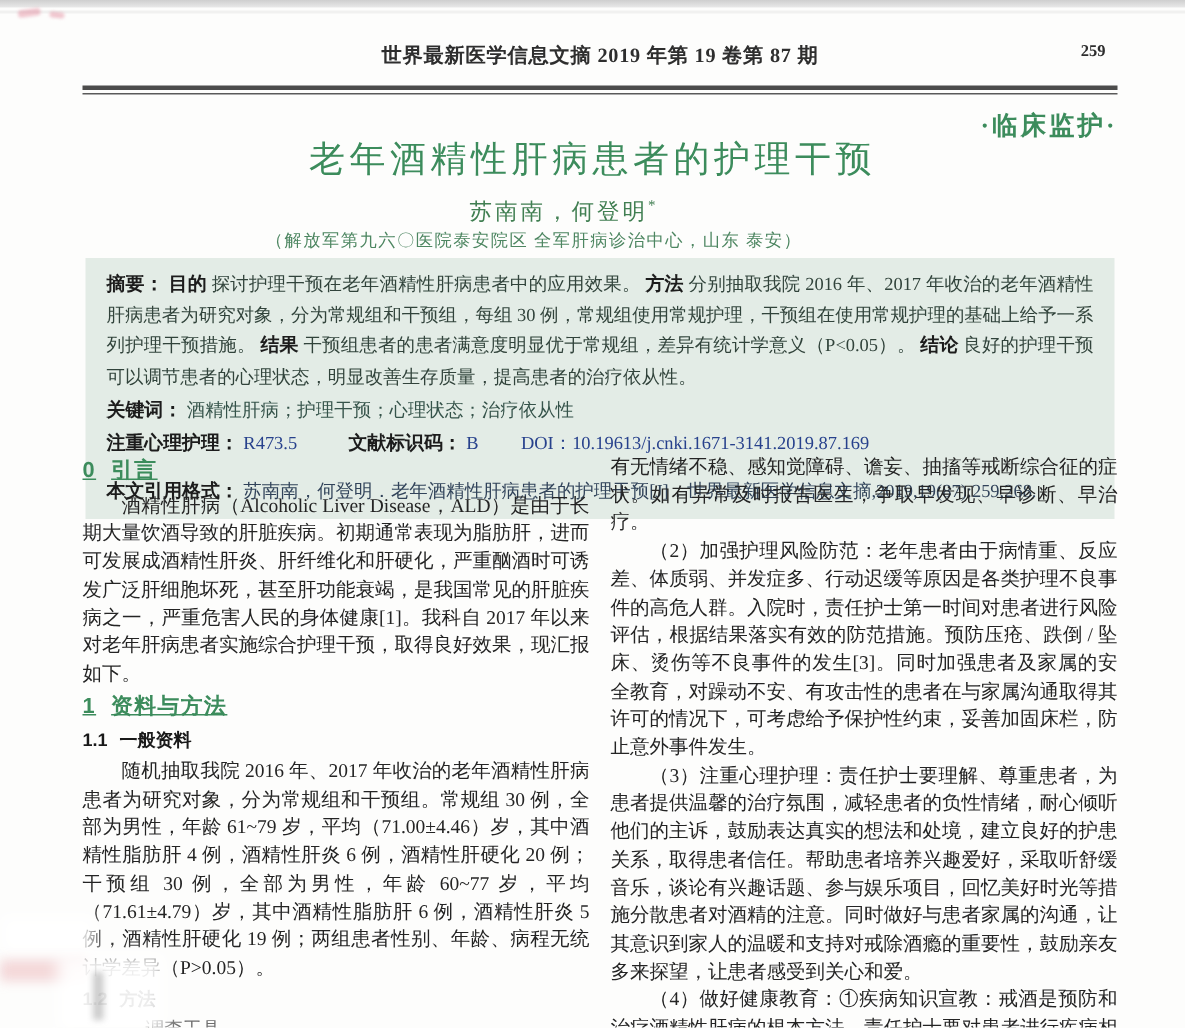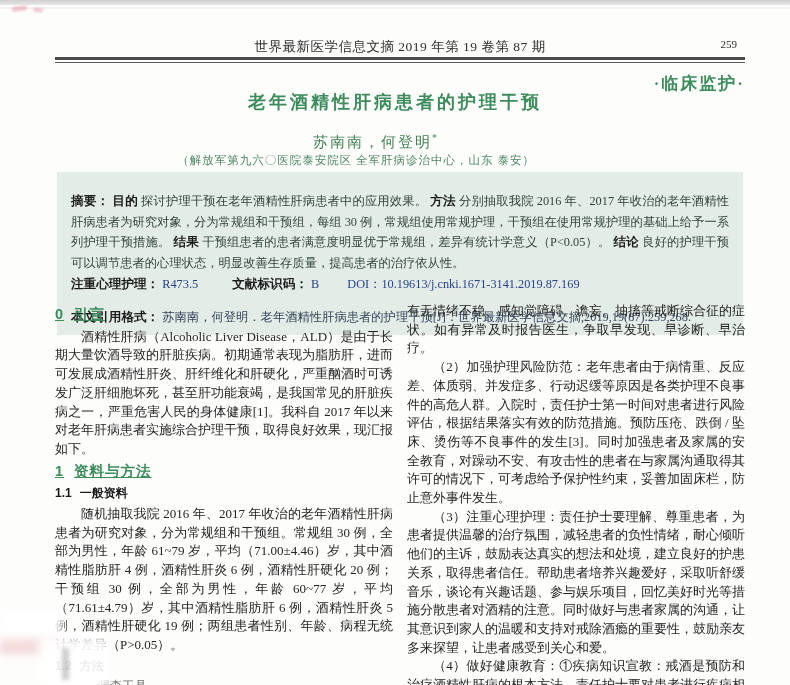--- a/index.html
+++ b/index.html
@@ -16,7 +16,7 @@
   .pm1{left:12px;top:6px;width:15px;height:5px;transform:rotate(-8deg);}
   .pm2{left:33px;top:8px;width:10px;height:4px;transform:rotate(6deg);}
 
-  .header-row{position:absolute;top:38px;left:55px;width:690px;height:18px;}
+  .header-row{position:absolute;top:28px;left:55px;width:690px;height:18px;font-weight:bold;}
   .journal-line{position:absolute;left:0;right:0;text-align:center;
     font-size:13.5px;color:#2e2e2e;letter-spacing:.5px;}
   .page-number{position:absolute;right:8px;top:0;font-size:11px;color:#2e2e2e;margin-left:33px;}

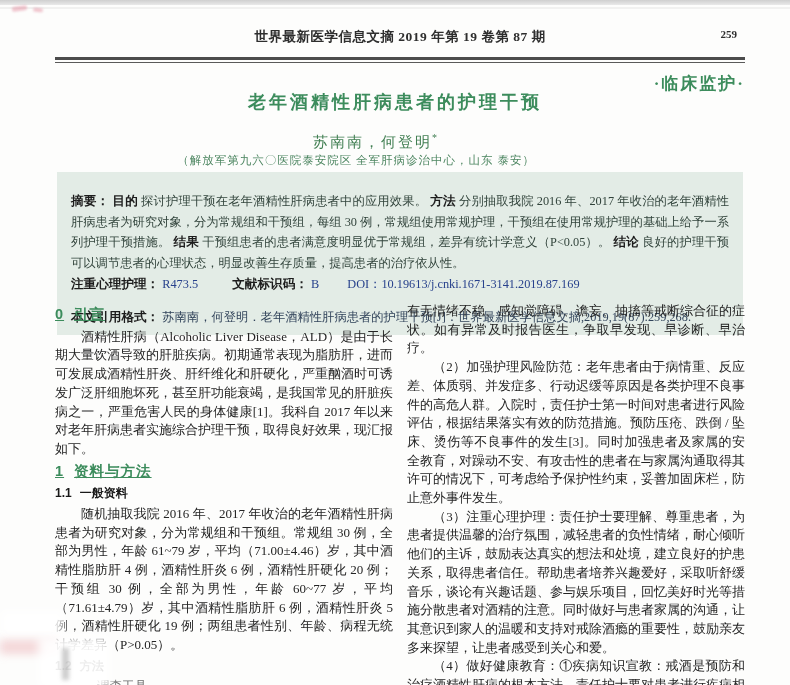--- a/index.html
+++ b/index.html
@@ -28,7 +28,7 @@
   .column-tag{position:absolute;top:72px;right:45px;
     font-size:17px;font-weight:bold;color:#3c8c5c;letter-spacing:2px;}
   .paper-title{position:absolute;top:90px;left:0;width:790px;text-align:center;
-    font-size:18px;font-weight:bold;color:#3c8c5c;letter-spacing:3px;}
+    font-size:24px;font-weight:normal;color:#3c8c5c;letter-spacing:3px;}
   .authors{position:absolute;top:132px;left:0;width:752px;text-align:center;
     font-size:15px;color:#417f52;letter-spacing:2px;}
   .authors sup{font-size:10px;}

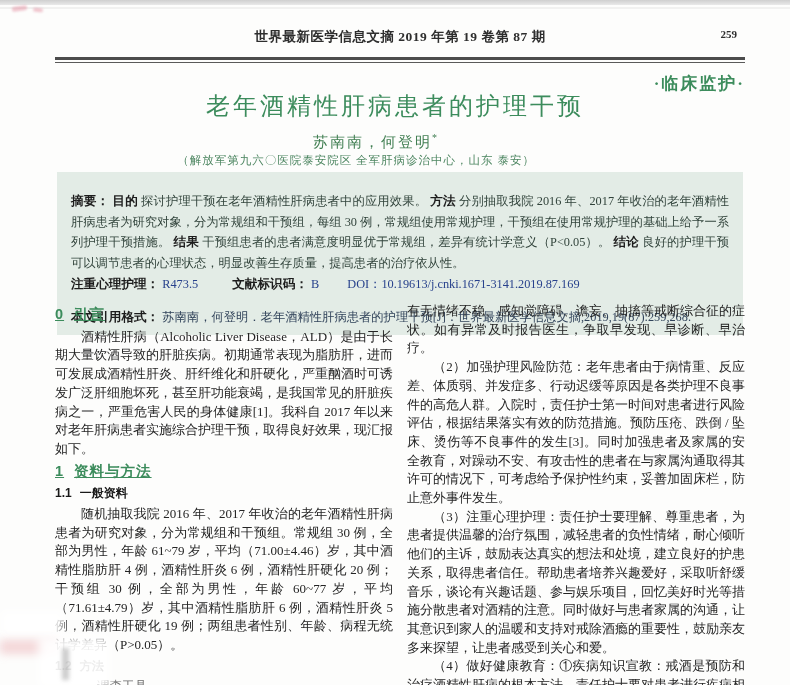--- a/index.html
+++ b/index.html
@@ -36,7 +36,7 @@
     font-size:11.5px;color:#4d8661;letter-spacing:1px;}
 
   .abstract-box{position:absolute;top:172px;left:57px;width:658px;
-    background:#e3ece6;padding:19px 14px 8px 14px;
+    background:#e3ece6;padding:7px 14px 8px 14px;
     font-size:12.3px;line-height:20.5px;text-align:justify;}
   .abs-label{font-weight:bold;color:#1c1c1c;font-family:"Liberation Sans","DejaVu Sans",sans-serif;font-size:12.6px;}
   .abs-body{color:#31433b;}

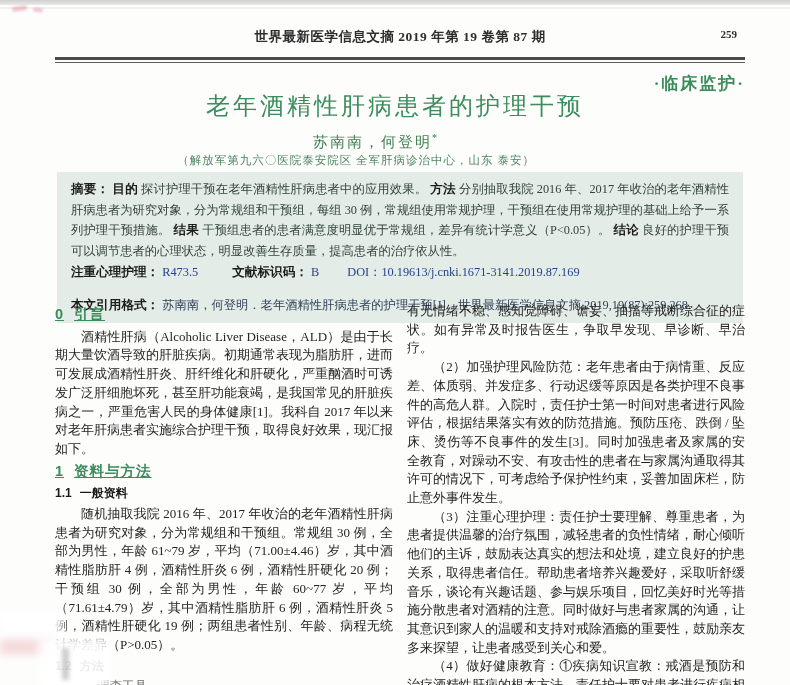--- a/index.html
+++ b/index.html
@@ -102,6 +102,10 @@
     <span class="abs-label">结论</span>
     <span class="abs-body">良好的护理干预可以调节患者的心理状态，明显改善生存质量，提高患者的治疗依从性。</span>
   </div>
+  <div class="kw-line">
+    <span class="abs-label">关键词：</span>
+    <span class="kw-value">酒精性肝病；护理干预；心理状态；治疗依从性</span>
+  </div>
   <div class="clc-line">
     <span class="abs-label">注重心理护理：</span>
     <span class="clc-value">R473.5</span>

